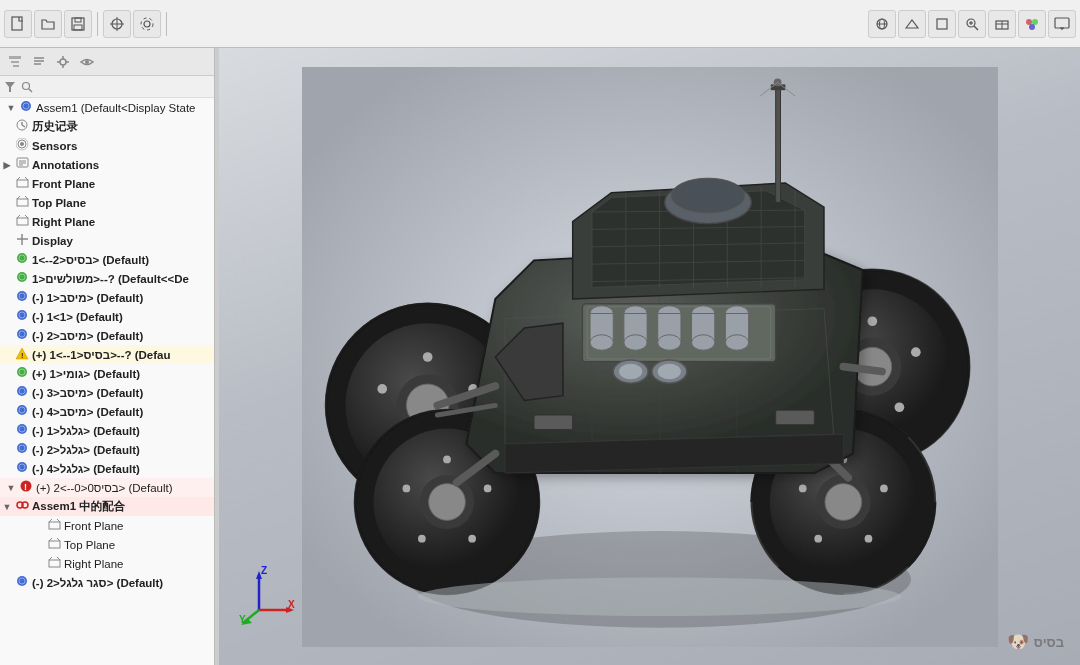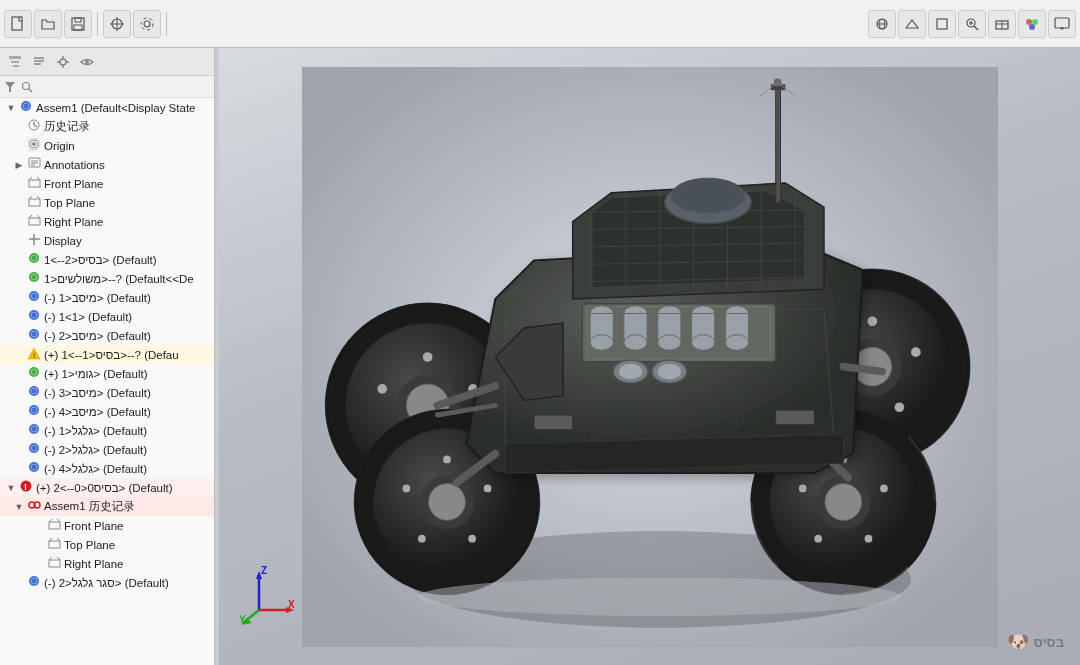--- a/index.html
+++ b/index.html
@@ -135,7 +135,7 @@
 
     
     .indent-0 { padding-left: 4px; }
-    .indent-1 { padding-left: 12px; }
+    .indent-1 { padding-left: 0; font-weight: bold; }
     .indent-2 { padding-left: 32px; }
 
     

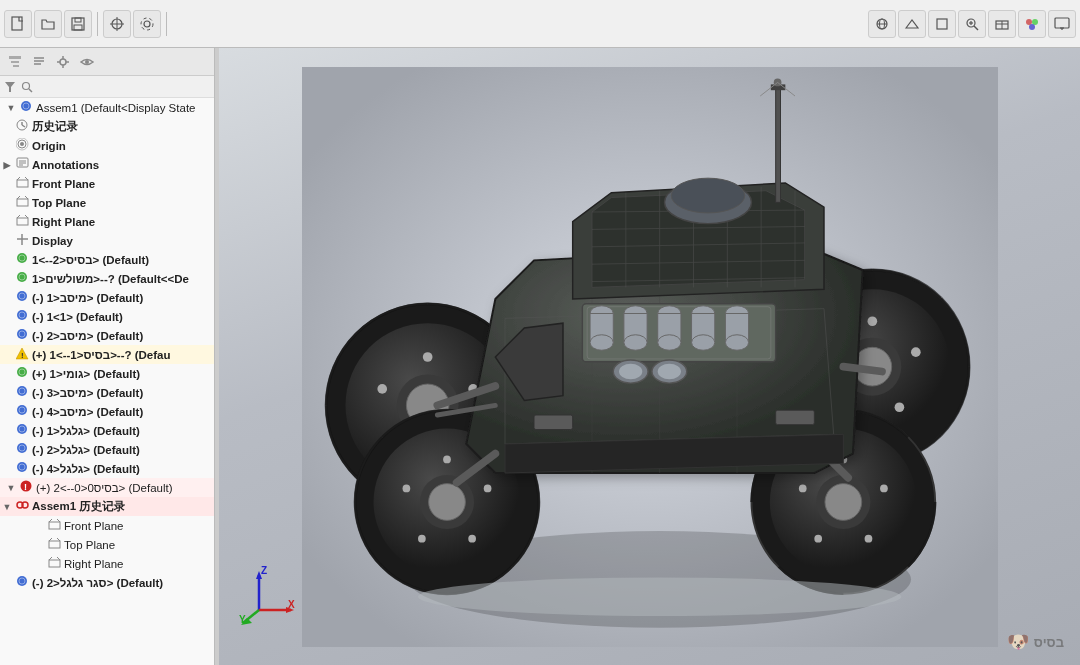--- a/index.html
+++ b/index.html
@@ -363,7 +363,7 @@
               <circle cx="6" cy="6" r="4" fill="none" stroke="#888" stroke-width="1"></circle>
               <circle cx="6" cy="6" r="6" fill="none" stroke="#aaa" stroke-width="0.7"></circle>
             </svg></span>
-          <span class="tree-label">Origin</span>
+          <span class="tree-label">Sensors</span>
         </div>
         <div class="tree-item indent-1">
           <span class="tree-expand" style="font-size: 9px; color: rgb(102, 102, 102);">▶</span>

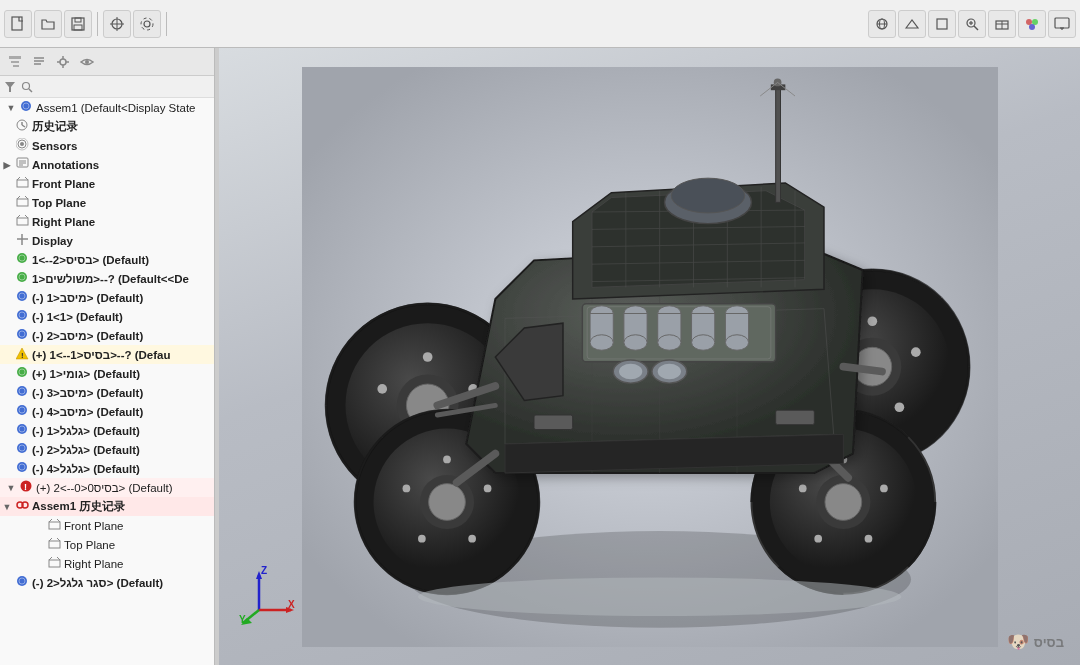--- a/index.html
+++ b/index.html
@@ -520,7 +520,7 @@
               <circle cx="4" cy="6" r="3" fill="none" stroke="#cc2222" stroke-width="1.5"></circle>
               <circle cx="9" cy="6" r="3" fill="none" stroke="#cc2222" stroke-width="1.5"></circle>
             </svg></span>
-          <span class="tree-label">Assem1 历史记录</span>
+          <span class="tree-label">Assem1 中的配合</span>
         </div>
         <div class="tree-item indent-2">
           <span class="tree-expand" style="font-size: 9px; color: rgb(102, 102, 102);"> </span>

